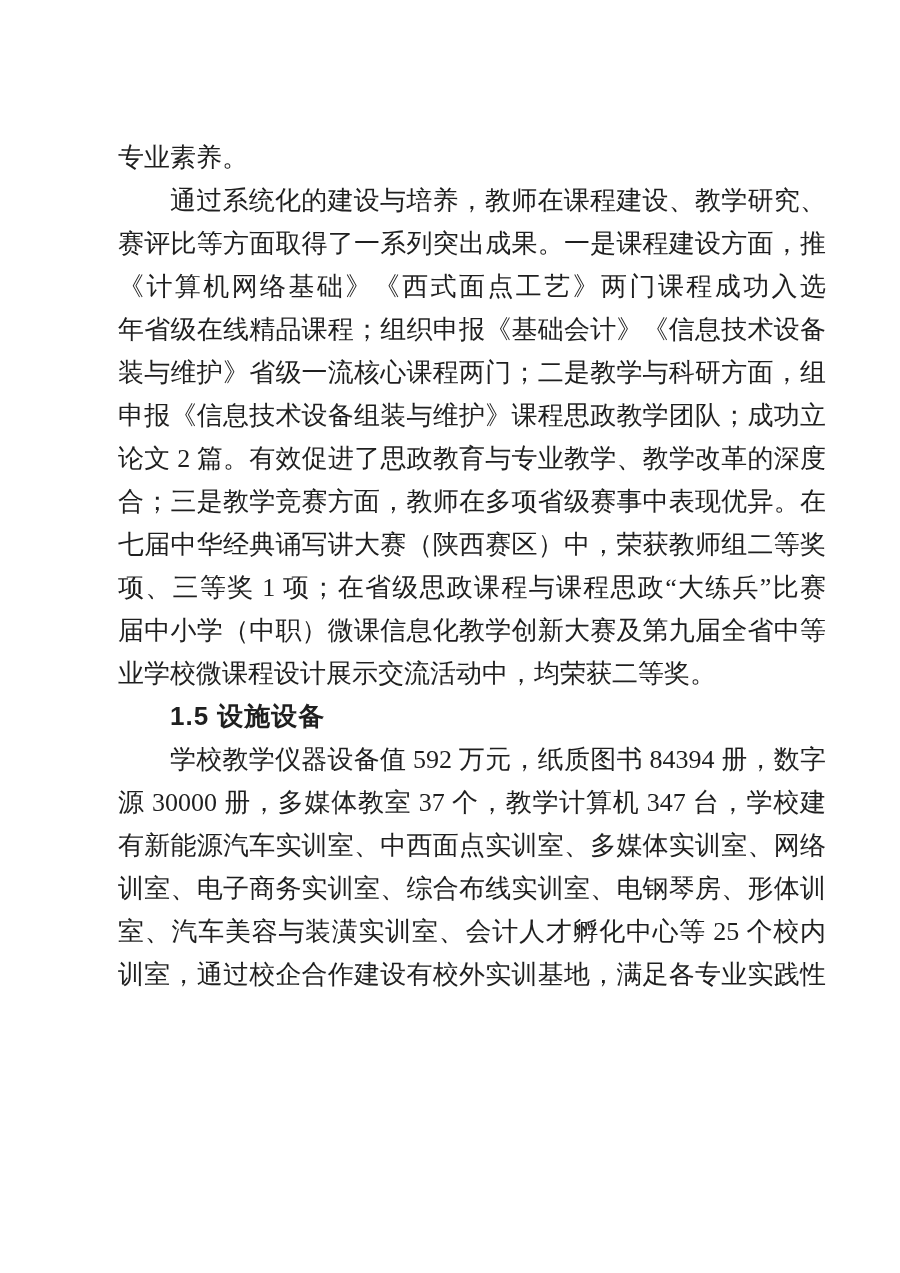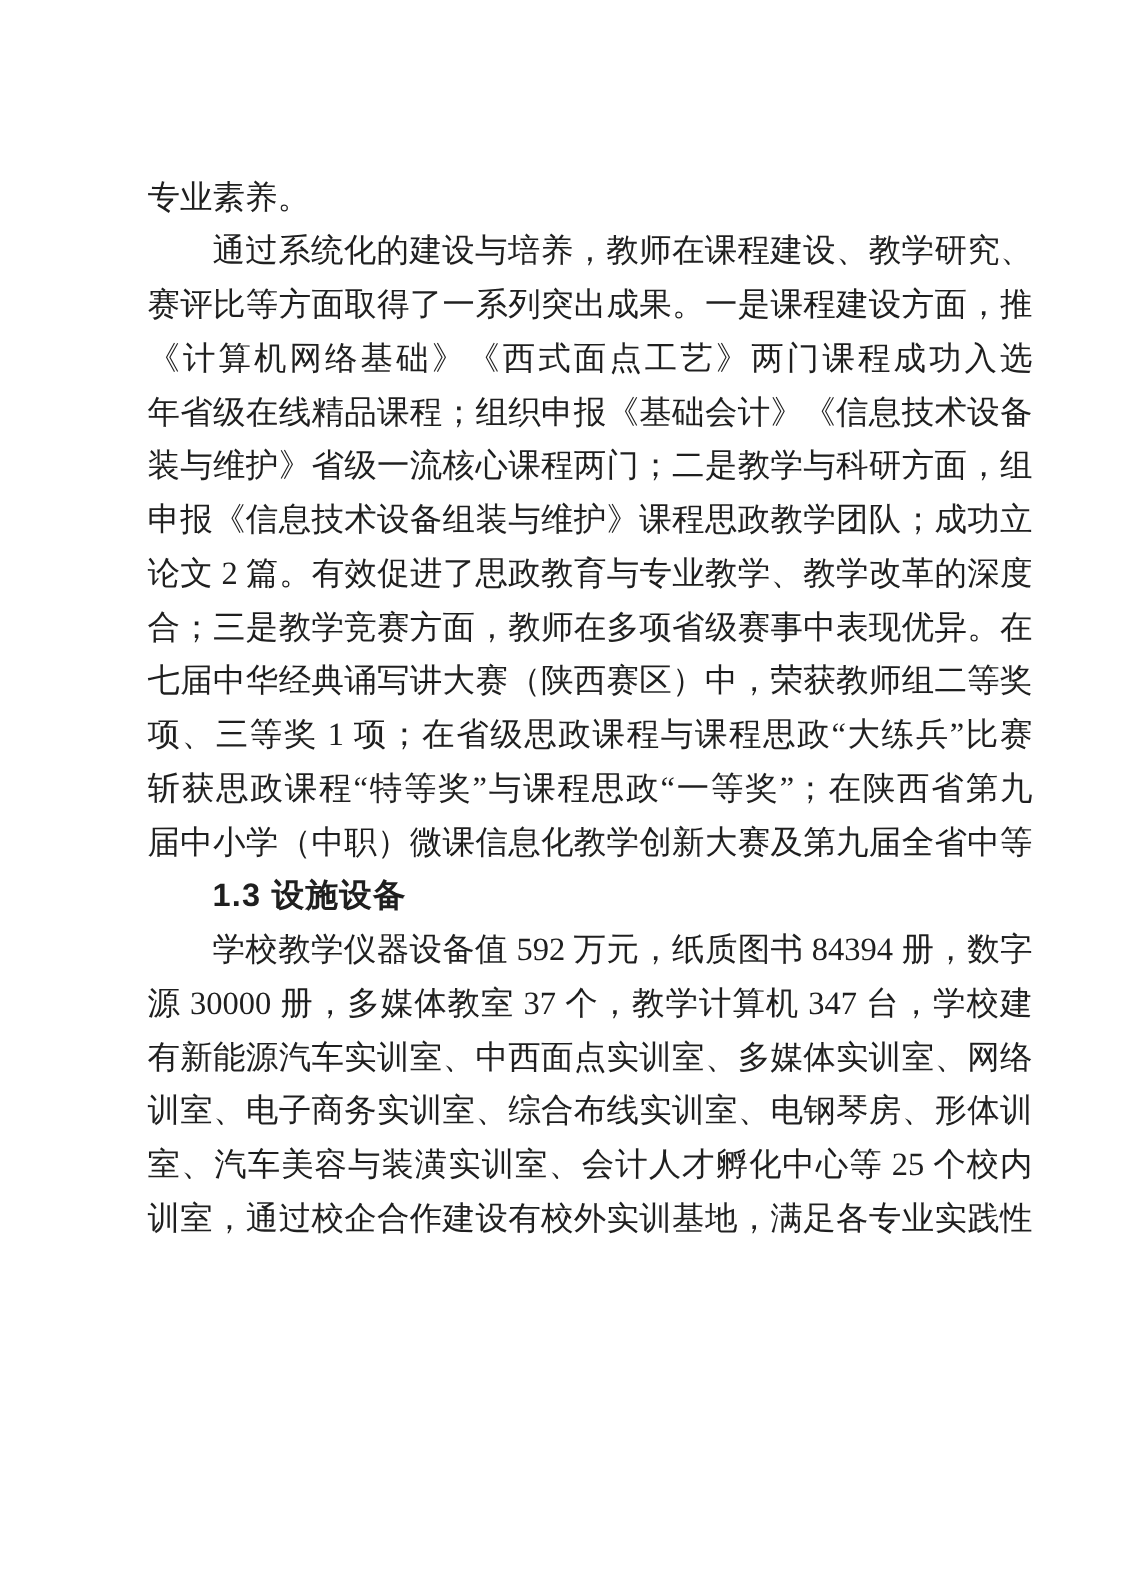--- a/index.html
+++ b/index.html
@@ -76,7 +76,6 @@
       <div class="line fill">合；三是教学竞赛方面，教师在多项省级赛事中表现优异。在第</div>
       <div class="line fill">七届中华经典诵写讲大赛（陕西赛区）中，荣获教师组二等奖 1</div>
       <div class="line fill">项、三等奖 1 项；在省级思政课程与课程思政“大练兵”比赛中，</div>
-      <div class="line fill">斩获思政课程“特等奖”与课程思政“一等奖”；在陕西省第九</div>
       <div class="line fill">届中小学（中职）微课信息化教学创新大赛及第九届全省中等职</div>
       <div class="line heading indent">1.3 设施设备</div>
       <div class="line indent fill">学校教学仪器设备值 592 万元，纸质图书 84394 册，数字资</div>

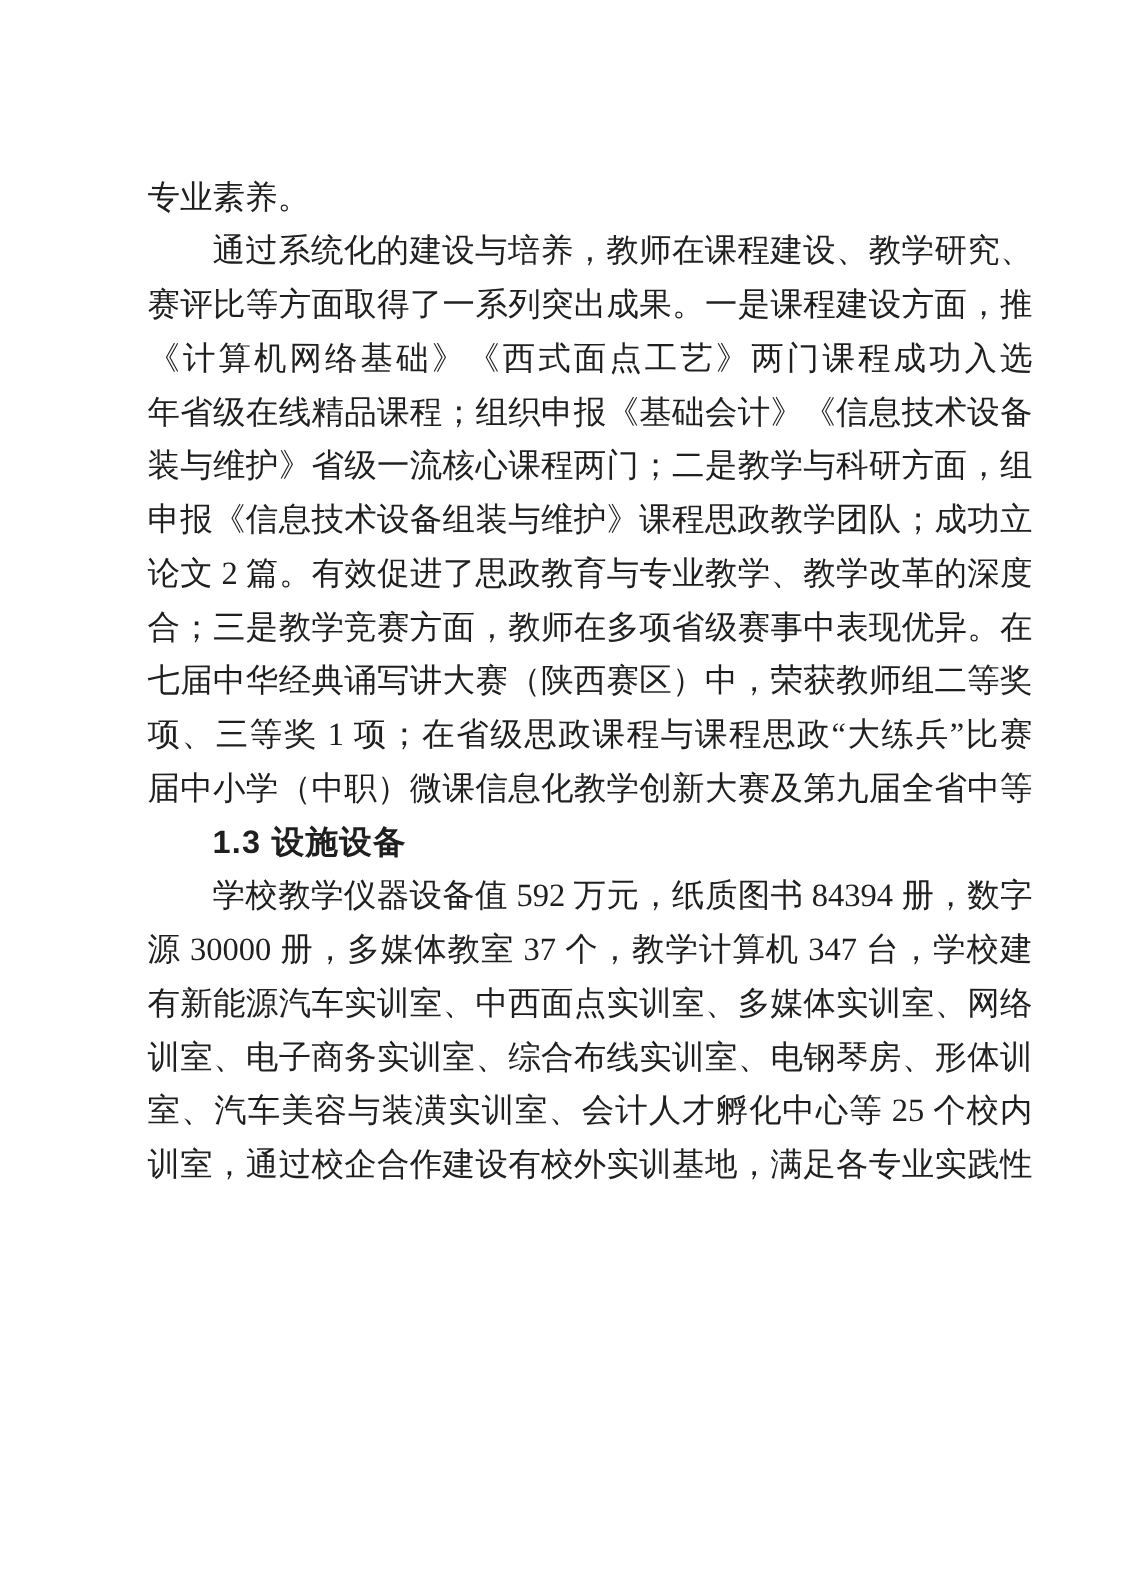--- a/index.html
+++ b/index.html
@@ -77,6 +77,7 @@
       <div class="line fill">七届中华经典诵写讲大赛（陕西赛区）中，荣获教师组二等奖 1</div>
       <div class="line fill">项、三等奖 1 项；在省级思政课程与课程思政“大练兵”比赛中，</div>
       <div class="line fill">届中小学（中职）微课信息化教学创新大赛及第九届全省中等职</div>
+      <div class="line">业学校微课程设计展示交流活动中，均荣获二等奖。</div>
       <div class="line heading indent">1.3 设施设备</div>
       <div class="line indent fill">学校教学仪器设备值 592 万元，纸质图书 84394 册，数字资</div>
       <div class="line fill">源 30000 册，多媒体教室 37 个，教学计算机 347 台，学校建设</div>

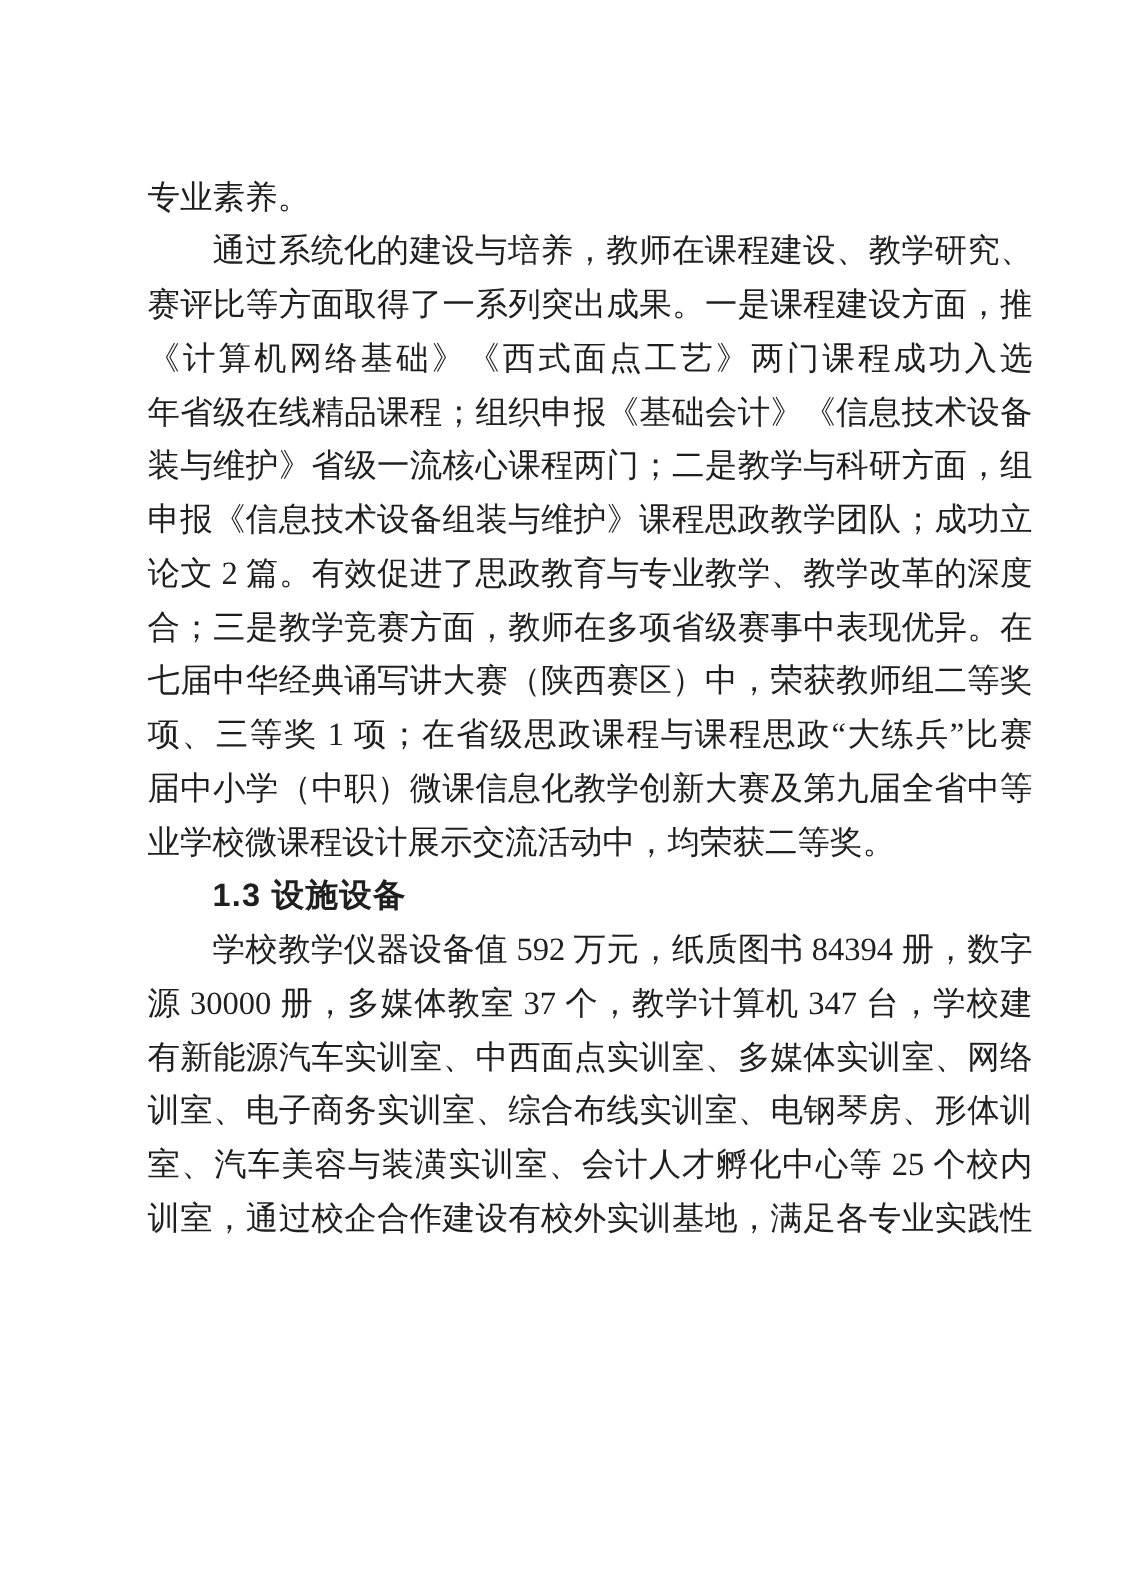--- a/index.html
+++ b/index.html
@@ -78,7 +78,7 @@
       <div class="line fill">项、三等奖 1 项；在省级思政课程与课程思政“大练兵”比赛中，</div>
       <div class="line fill">届中小学（中职）微课信息化教学创新大赛及第九届全省中等职</div>
       <div class="line">业学校微课程设计展示交流活动中，均荣获二等奖。</div>
-      <div class="line heading indent">1.3 设施设备</div>
+      <div class="line heading indent">1.5 设施设备</div>
       <div class="line indent fill">学校教学仪器设备值 592 万元，纸质图书 84394 册，数字资</div>
       <div class="line fill">源 30000 册，多媒体教室 37 个，教学计算机 347 台，学校建设</div>
       <div class="line fill">有新能源汽车实训室、中西面点实训室、多媒体实训室、网络实</div>

